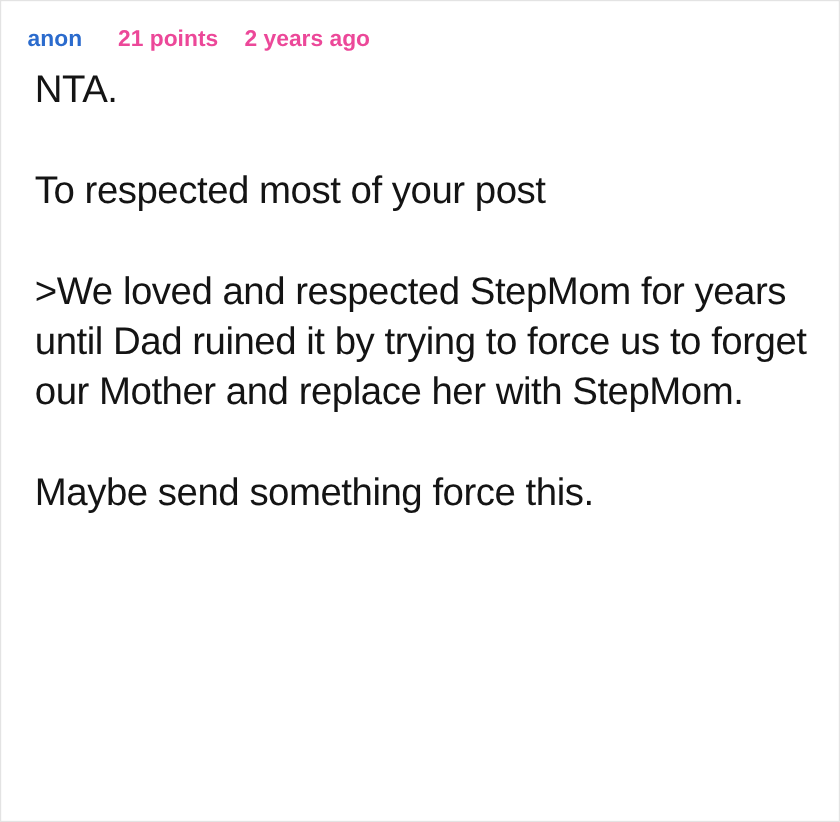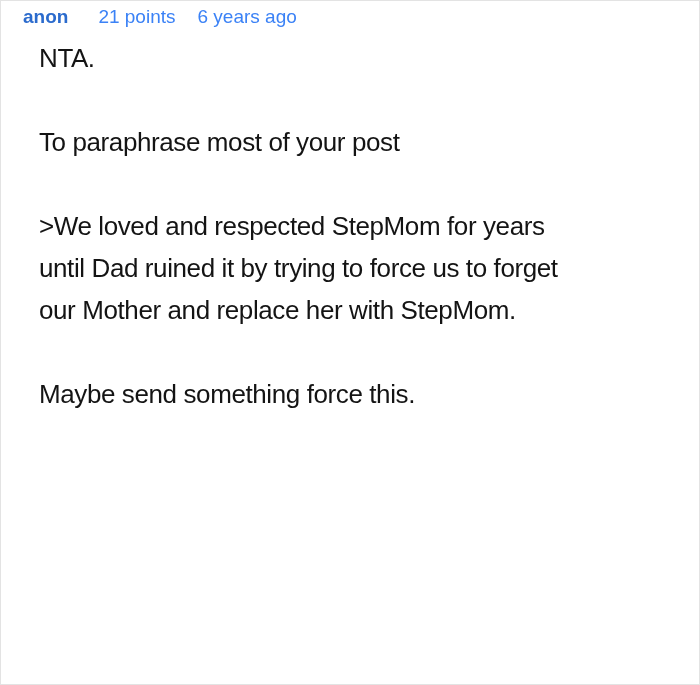--- a/index.html
+++ b/index.html
@@ -19,7 +19,7 @@
   .comment-header {
     display: flex;
     align-items: baseline;
-    padding: 3px 22px 0 22px;
+    padding: 19px 22px 0 22px;
     font-size: 19px;
     line-height: 26px;
     white-space: nowrap;

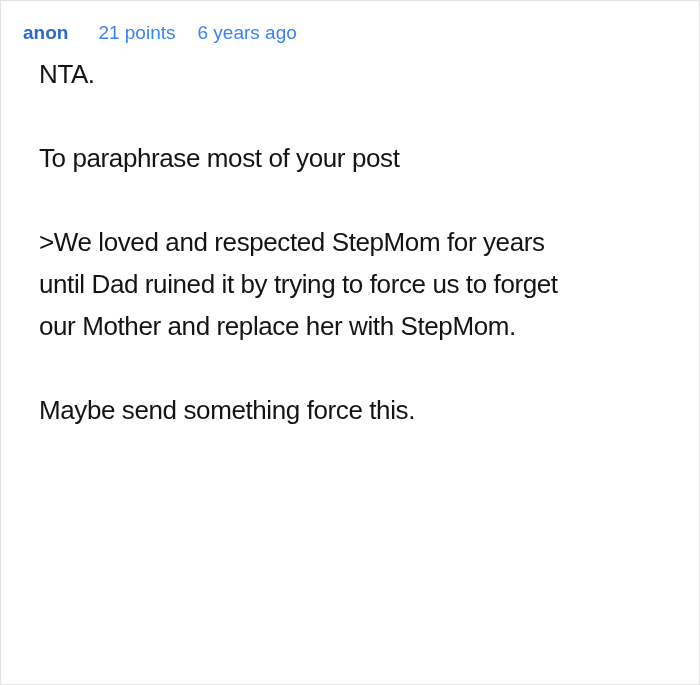--- a/index.html
+++ b/index.html
@@ -31,8 +31,8 @@
     cursor: pointer;
   }
   .comment-meta {
-    color: #3b82f6;
-    font-weight: 400;
+    color: #ec4899;
+    font-weight: 700;
   }
   .comment-points {
     margin-right: 22px;

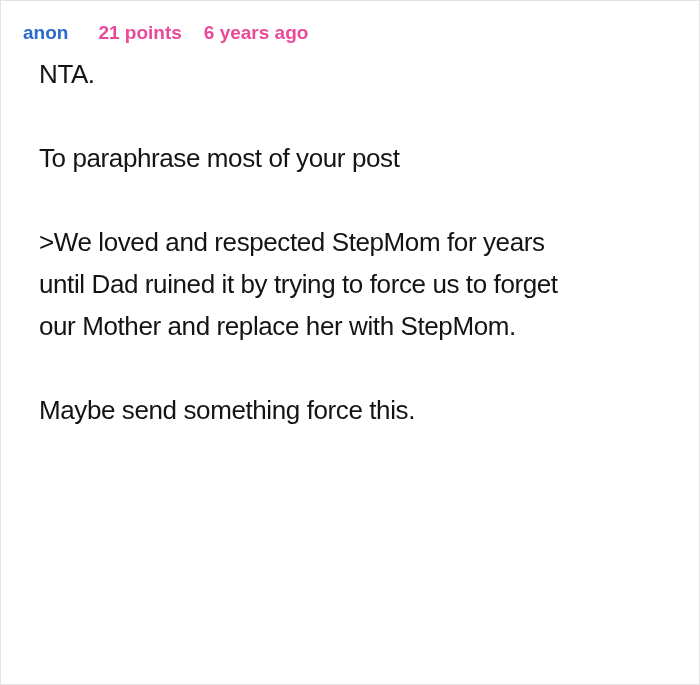--- a/index.html
+++ b/index.html
@@ -60,7 +60,7 @@
   <div class="comment-header">
     <span class="comment-author">anon</span>
     <span class="comment-meta comment-points">21 points</span>
-    <span class="comment-meta comment-age">6 years ago</span>
+    <span class="comment-meta comment-age">2 years ago</span>
   </div>
   <div class="comment-body">
     <p class="comment-paragraph">NTA.</p>

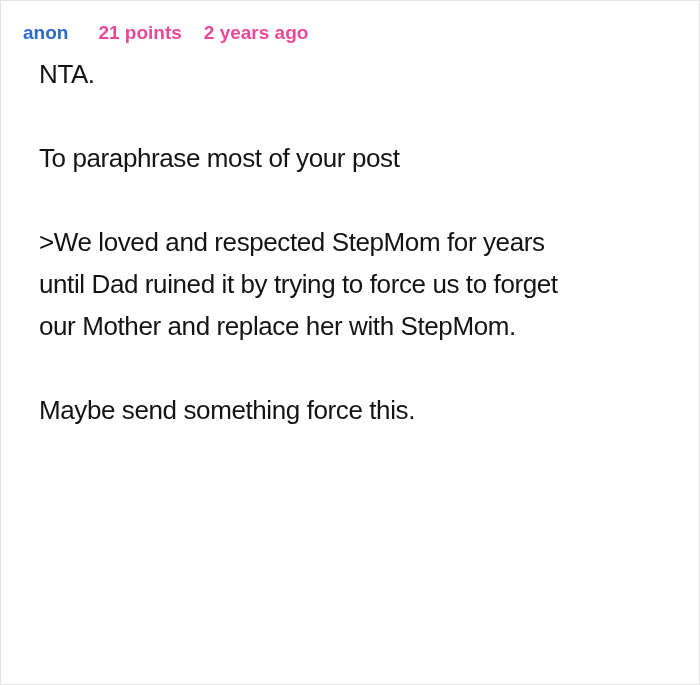--- a/index.html
+++ b/index.html
@@ -42,8 +42,8 @@
     overflow: hidden;
   }
   .comment-paragraph {
-    margin: 0 0 42px 16px;
-    font-size: 26px;
+    margin: 0 0 42px 6px;
+    font-size: 32px;
     line-height: 42px;
     letter-spacing: -0.4px;
     color: #141414;

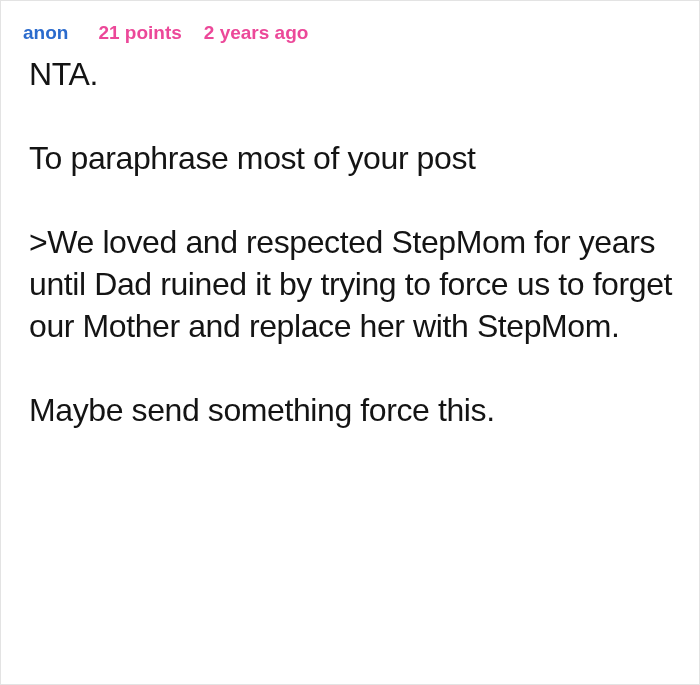--- a/index.html
+++ b/index.html
@@ -64,7 +64,7 @@
   </div>
   <div class="comment-body">
     <p class="comment-paragraph">NTA.</p>
-    <p class="comment-paragraph">To paraphrase most of your post</p>
+    <p class="comment-paragraph">To respected most of your post</p>
     <p class="comment-paragraph">&gt;We loved and respected StepMom for years
 until Dad ruined it by trying to force us to forget
 our Mother and replace her with StepMom.</p>

